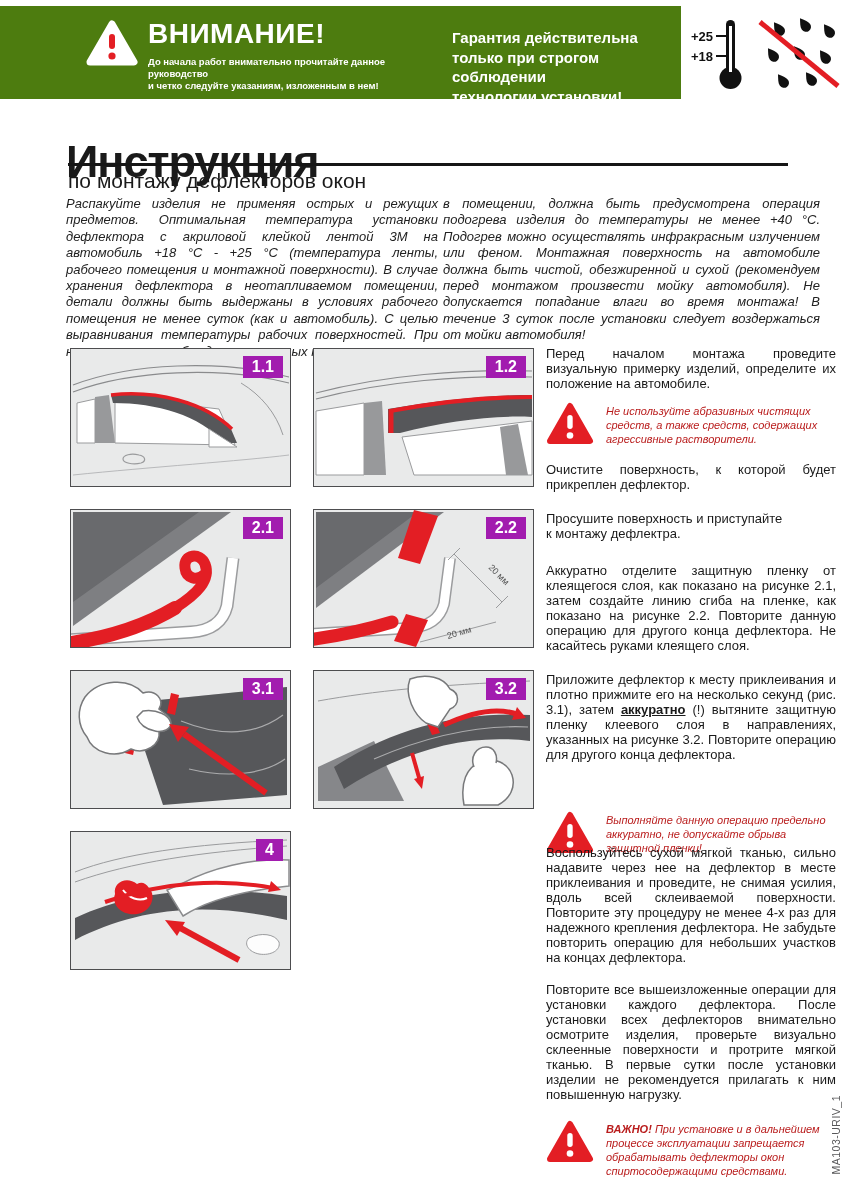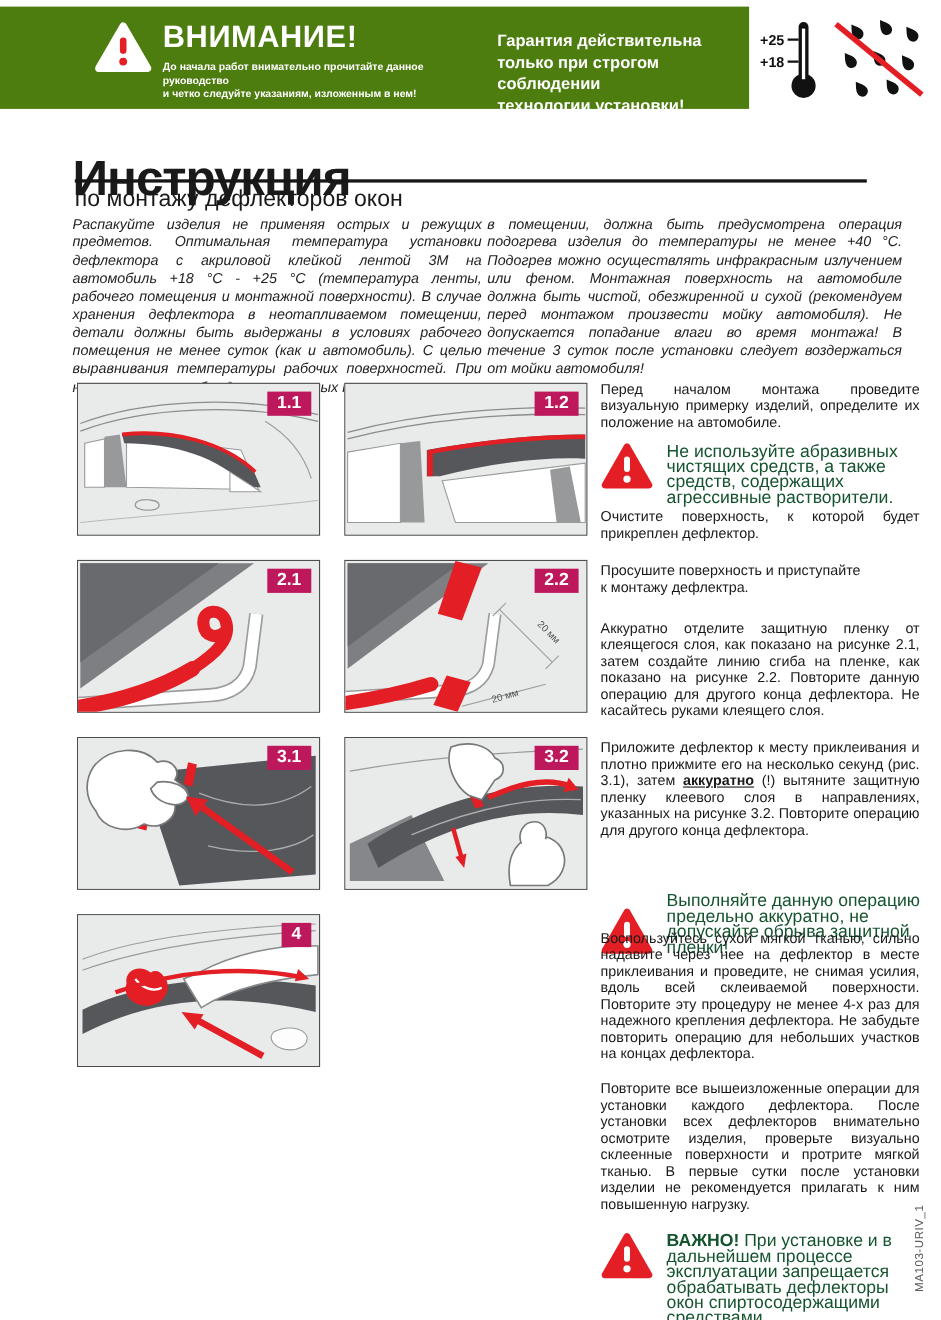--- a/index.html
+++ b/index.html
@@ -26,7 +26,7 @@
   
   .fig{position:absolute;width:221px;height:139px;background:#e9eaea;border:1px solid #4d4d4f;box-sizing:border-box;}
   .fig svg{display:block;}
-  .fig-badge{position:absolute;top:7px;right:7px;background:#be185d;color:#fff;font-size:16px;font-weight:700;padding:3px 9px;line-height:1;}
+  .fig-badge{position:absolute;top:7px;right:7px;background:#a21caf;color:#fff;font-size:16px;font-weight:700;padding:3px 9px;line-height:1;}
   
   .col{position:absolute;left:546px;width:290px;font-size:13px;line-height:15px;text-align:justify;}
   .col.nojust{text-align:left;}

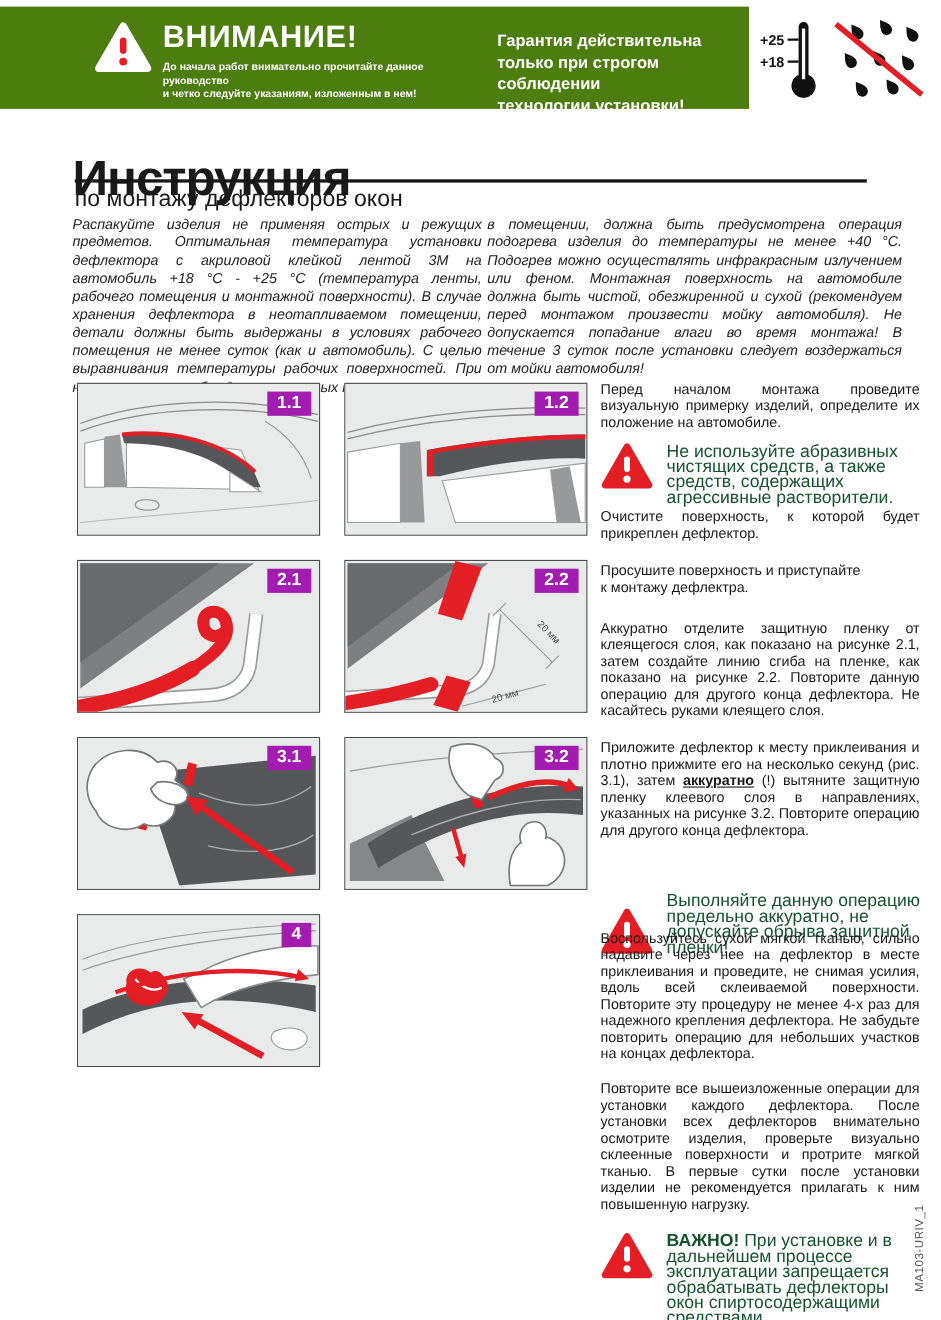--- a/index.html
+++ b/index.html
@@ -32,7 +32,7 @@
   .col.nojust{text-align:left;}
   .warn-row{position:absolute;left:546px;width:292px;display:flex;align-items:flex-start;}
   .warn-icon{flex:0 0 auto;margin-right:12px;}
-  .warn-text{color:#14532d;font-size:16px;line-height:14px;padding-top:2px;}
+  .warn-text{color:#b91c1c;font-size:11px;line-height:14px;padding-top:2px;font-style:italic;}
   .warn-text b{font-weight:700;}
   .emph{font-weight:700;text-decoration:underline;}
   

